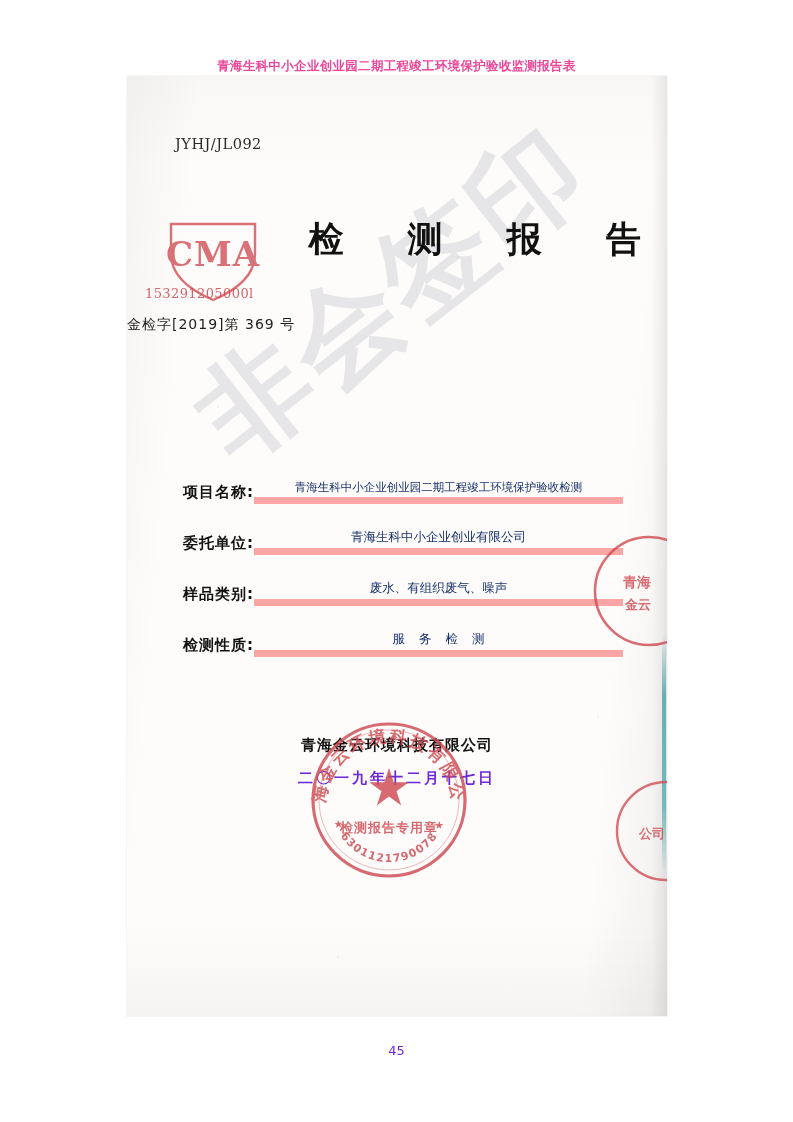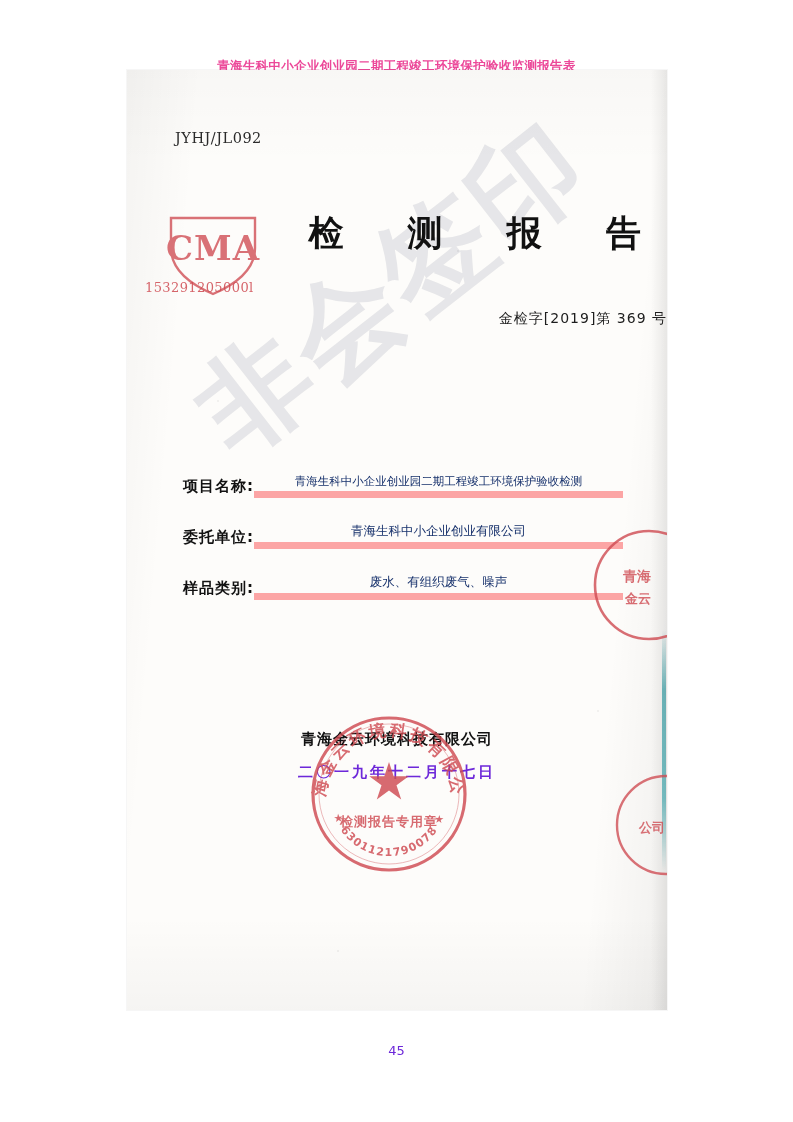--- a/index.html
+++ b/index.html
@@ -32,7 +32,7 @@
   .scan {
     position: absolute;
     left: 127px;
-    top: 70px;
+    top: 76px;
     width: 540px;
     height: 940px;
     background: #fdfcfa;

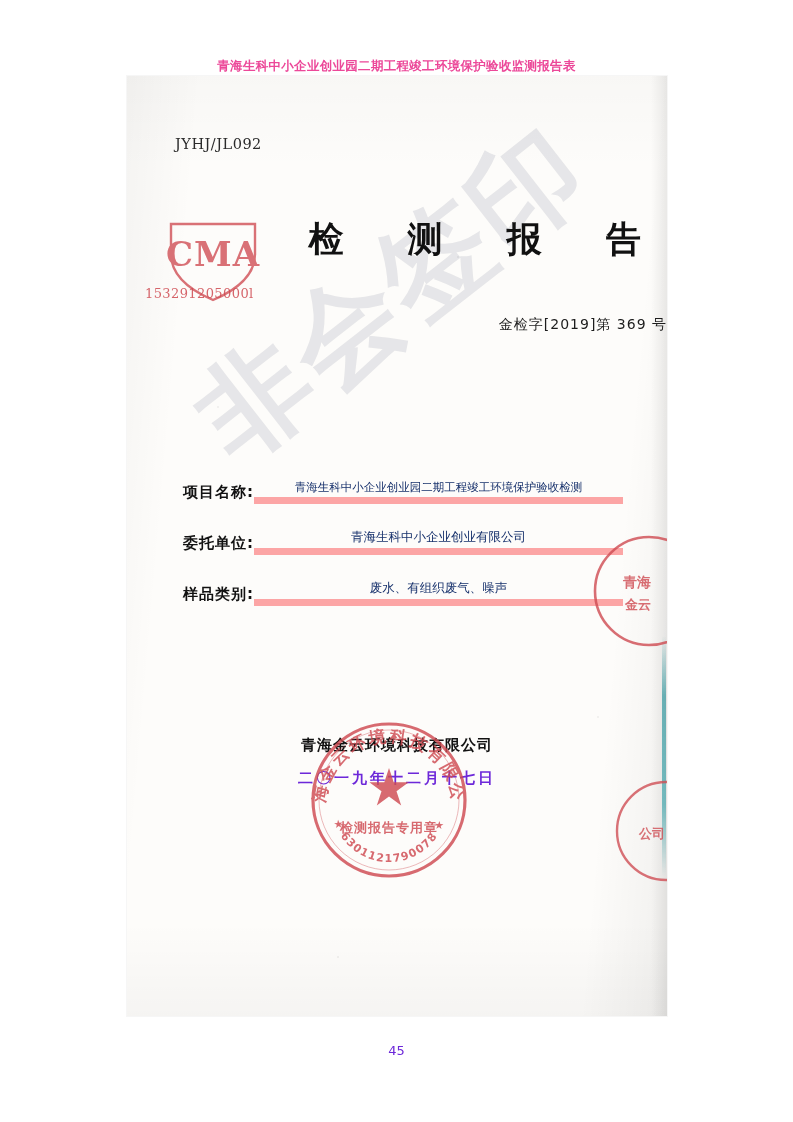--- a/index.html
+++ b/index.html
@@ -102,7 +102,7 @@
     left: 0;
     top: 240px;
     width: 540px;
-    text-align: right;
+    text-align: left;
     font-size: 14px;
     color: #1d1d1d;
     letter-spacing: 1px;

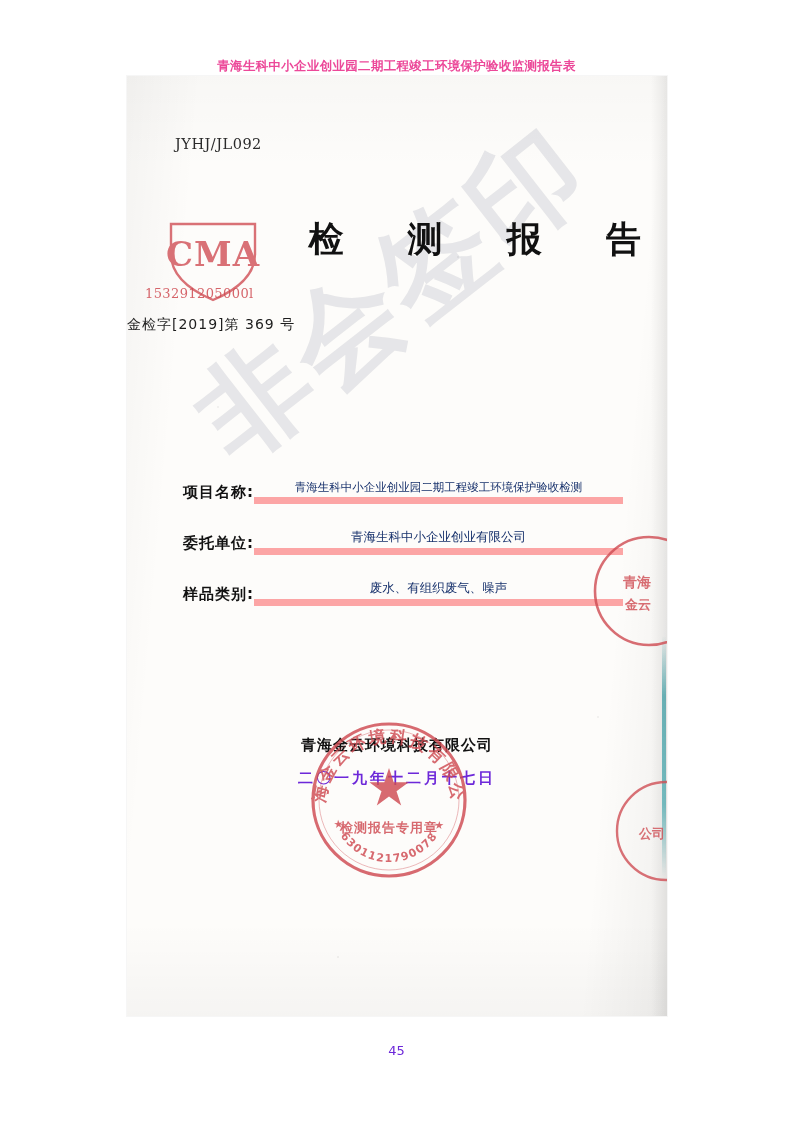--- a/index.html
+++ b/index.html
@@ -304,6 +304,10 @@
     <div class="field-row">
       <div class="field-label">样品类别:</div>
       <div class="field-value">废水、有组织废气、噪声</div>
+    </div>
+    <div class="field-row">
+      <div class="field-label">检测性质:</div>
+      <div class="field-value spaced">服 务 检 测</div>
     </div>
   </div>
 

